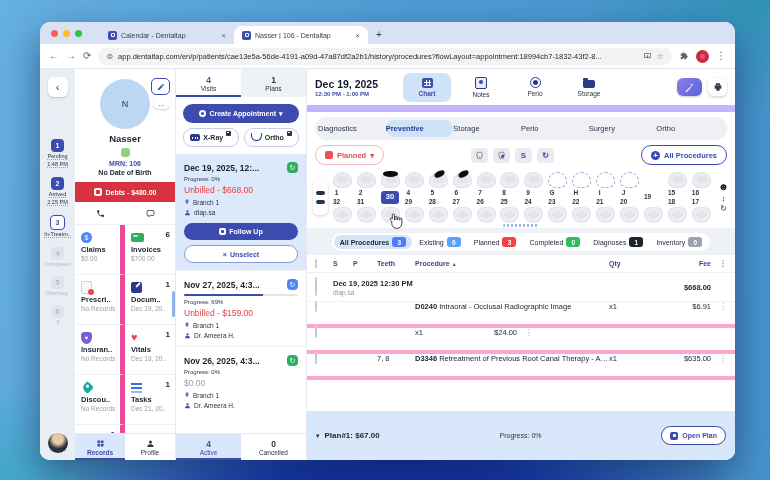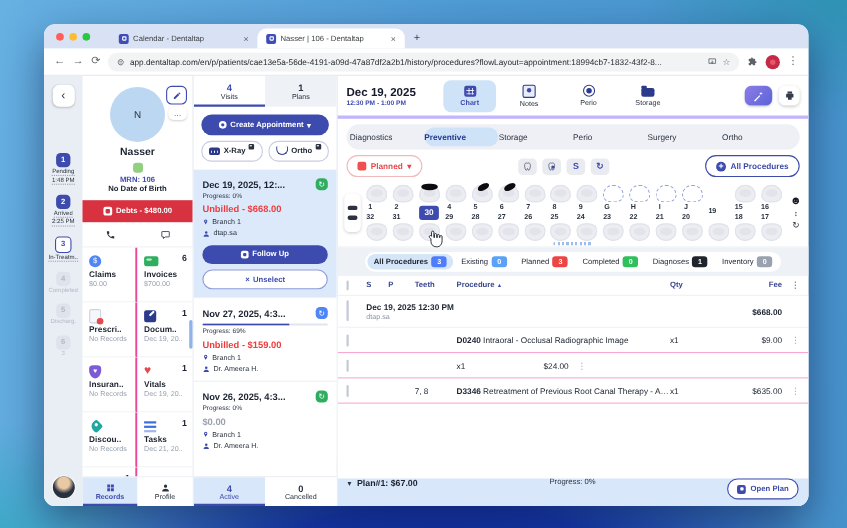--- a/index.html
+++ b/index.html
@@ -129,7 +129,7 @@
   .abtab.active .cnt,.abtab.active .lbl{color:#3d4bae}
   
   .main{flex:1;display:flex;flex-direction:column;min-width:0;min-height:0}
-  .mhead{height:36px;display:flex;align-items:center;padding:0 8px;border-bottom:3px solid #c4b5fd;flex:0 0 auto}
+  .mhead{height:36px;display:flex;align-items:center;padding:0 8px;border-bottom:7px solid #c4b5fd;flex:0 0 auto}
   .mdate{display:flex;flex-direction:column;margin-right:14px;min-width:74px}
   .mdate .d{font-size:10.5px;font-weight:bold;color:#14192b}
   .mdate .t{font-size:6px;font-weight:bold;color:#3d4bae;margin-top:1px}

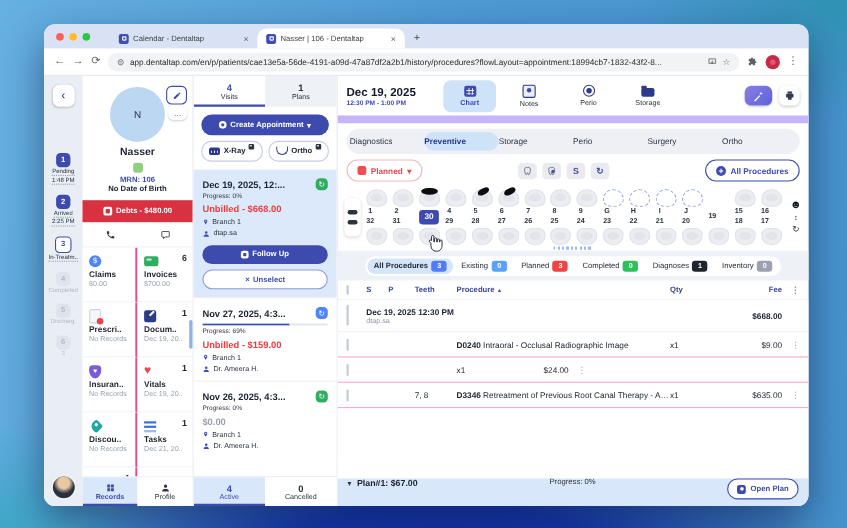--- a/index.html
+++ b/index.html
@@ -115,7 +115,7 @@
   .abar{height:2px;background:#e1e5f0;border-radius:1px;margin:4px 0 3px;position:relative;overflow:hidden}
   .abar i{position:absolute;left:0;top:0;bottom:0;background:#3d4bae;display:block}
   .aprog{font-size:6px;color:#2b3340;margin-top:3px}
-  .aamount{font-size:8.5px;font-weight:bold;margin:3px 0 2px}
+  .aamount{font-size:8.5px;font-weight:normal;margin:3px 0 2px}
   .aamount.red{color:#ef3b3b}.aamount.gray{color:#9aa1ae}
   .ameta{display:flex;align-items:center;gap:3px;font-size:6.5px;color:#2b3340;margin-top:3px}
   .followup{margin-top:7px;height:17px;background:#3d4bae;border-radius:9px;color:#fff;font-size:7px;font-weight:bold;display:flex;align-items:center;justify-content:center;gap:3px}

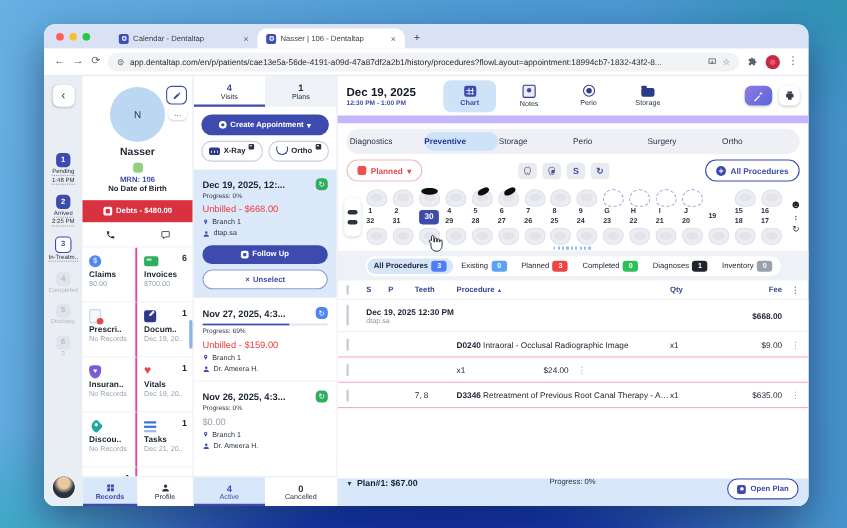--- a/index.html
+++ b/index.html
@@ -63,7 +63,7 @@
   .commcell{flex:1;display:flex;align-items:center;justify-content:center;height:22px}
   .pcards{flex:1;min-height:0;overflow:hidden;display:grid;grid-template-columns:1fr 1fr;grid-auto-rows:50px}
   .pcard{border-bottom:1px solid #eef0f4;position:relative;padding:6px 4px 0 6px;display:flex;flex-direction:column;gap:1px;background:#fff}
-  .pcard.lft{border-right:2px solid #ec4899}
+  .pcard.lft{border-right:5px solid #ec4899}
   .cicon{height:13px;display:flex;align-items:center}
   .cbadge{position:absolute;right:5px;top:5px;font-size:8px;font-weight:bold;color:#1c2330}
   .clabel{font-size:7.5px;font-weight:bold;color:#1c2330;white-space:nowrap;overflow:hidden;text-overflow:ellipsis}

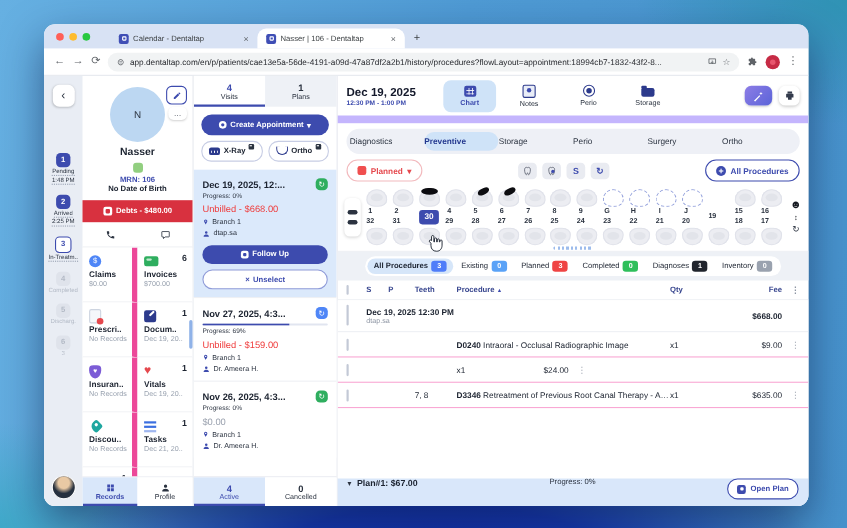--- a/index.html
+++ b/index.html
@@ -197,7 +197,7 @@
   .gdate{font-size:7.5px;font-weight:bold;color:#1c2330}
   .gby{font-size:6.5px;color:#8d95a3;margin-top:1px}
   .gtotal{margin-left:auto;font-size:7.5px;font-weight:bold;color:#1c2330;padding-right:16px}
-  .trow{display:flex;align-items:center;height:22px;padding:0 8px;border-bottom:1px solid #f9a8d4;font-size:7.5px;color:#1c2330}
+  .trow{display:flex;height:22px;padding:0 8px;border-bottom:4px solid #f9a8d4;font-size:7.5px;color:#1c2330}
   .ssq{width:10px;height:10px;border-radius:3px;background:#f04f4f}
   .pav{width:11px;height:11px;border-radius:50%;background:radial-gradient(circle at 50% 30%,#e9c9a4 0 30%,#27313f 58%) #27313f}
   .proc{white-space:nowrap;overflow:hidden;text-overflow:ellipsis}

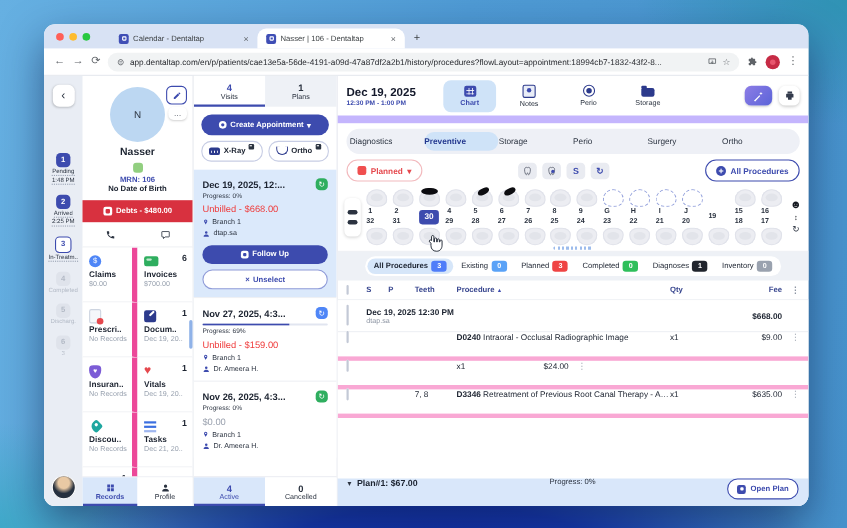--- a/index.html
+++ b/index.html
@@ -803,7 +803,7 @@
             <span class="w-teeth"></span>
             <span class="w-proc proc"><span class="code">D0240</span> <span>Intraoral - Occlusal Radiographic Image</span></span>
             <span class="w-qty qty">x1</span>
-            <span class="w-fee">$9.00</span>
+            <span class="w-fee">$6.91</span>
             <span class="w-dots rowdots">⋮</span>
           </div>
           <div class="trow">

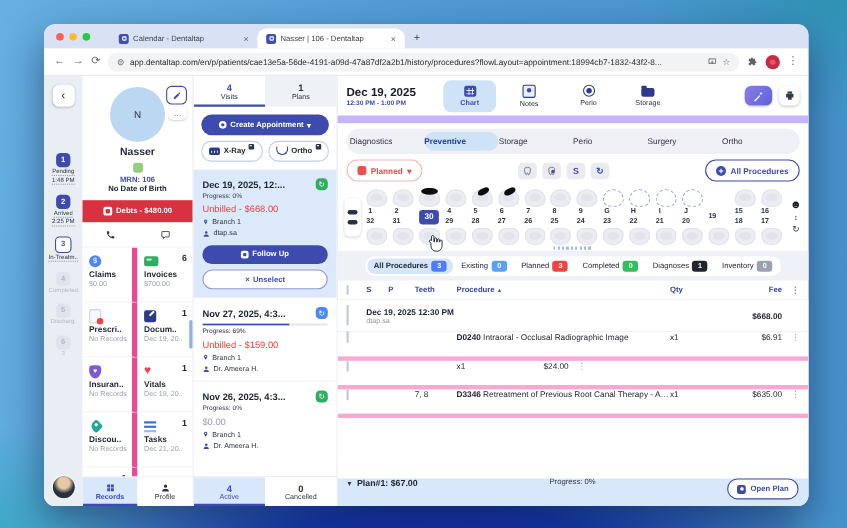--- a/index.html
+++ b/index.html
@@ -205,7 +205,7 @@
   .qty{color:#1c2330}
   .rowdots{color:#8d95a3;font-size:8px}
   
-  .planbar{height:25px;background:#d9e7fa;display:flex;align-items:flex-start;justify-content:space-between;padding:0 9px;flex:0 0 auto}
+  .planbar{height:25px;background:#d9e7fa;display:flex;align-items:center;justify-content:space-between;padding:12px 9px;flex:0 0 auto}
   .planlabel{font-size:8px;font-weight:bold;color:#1c2330;display:flex;gap:5px;align-items:center}
   .chev{font-size:7px;color:#2b3340;font-weight:normal}
   .planprog{font-size:7px;color:#2b3340}

